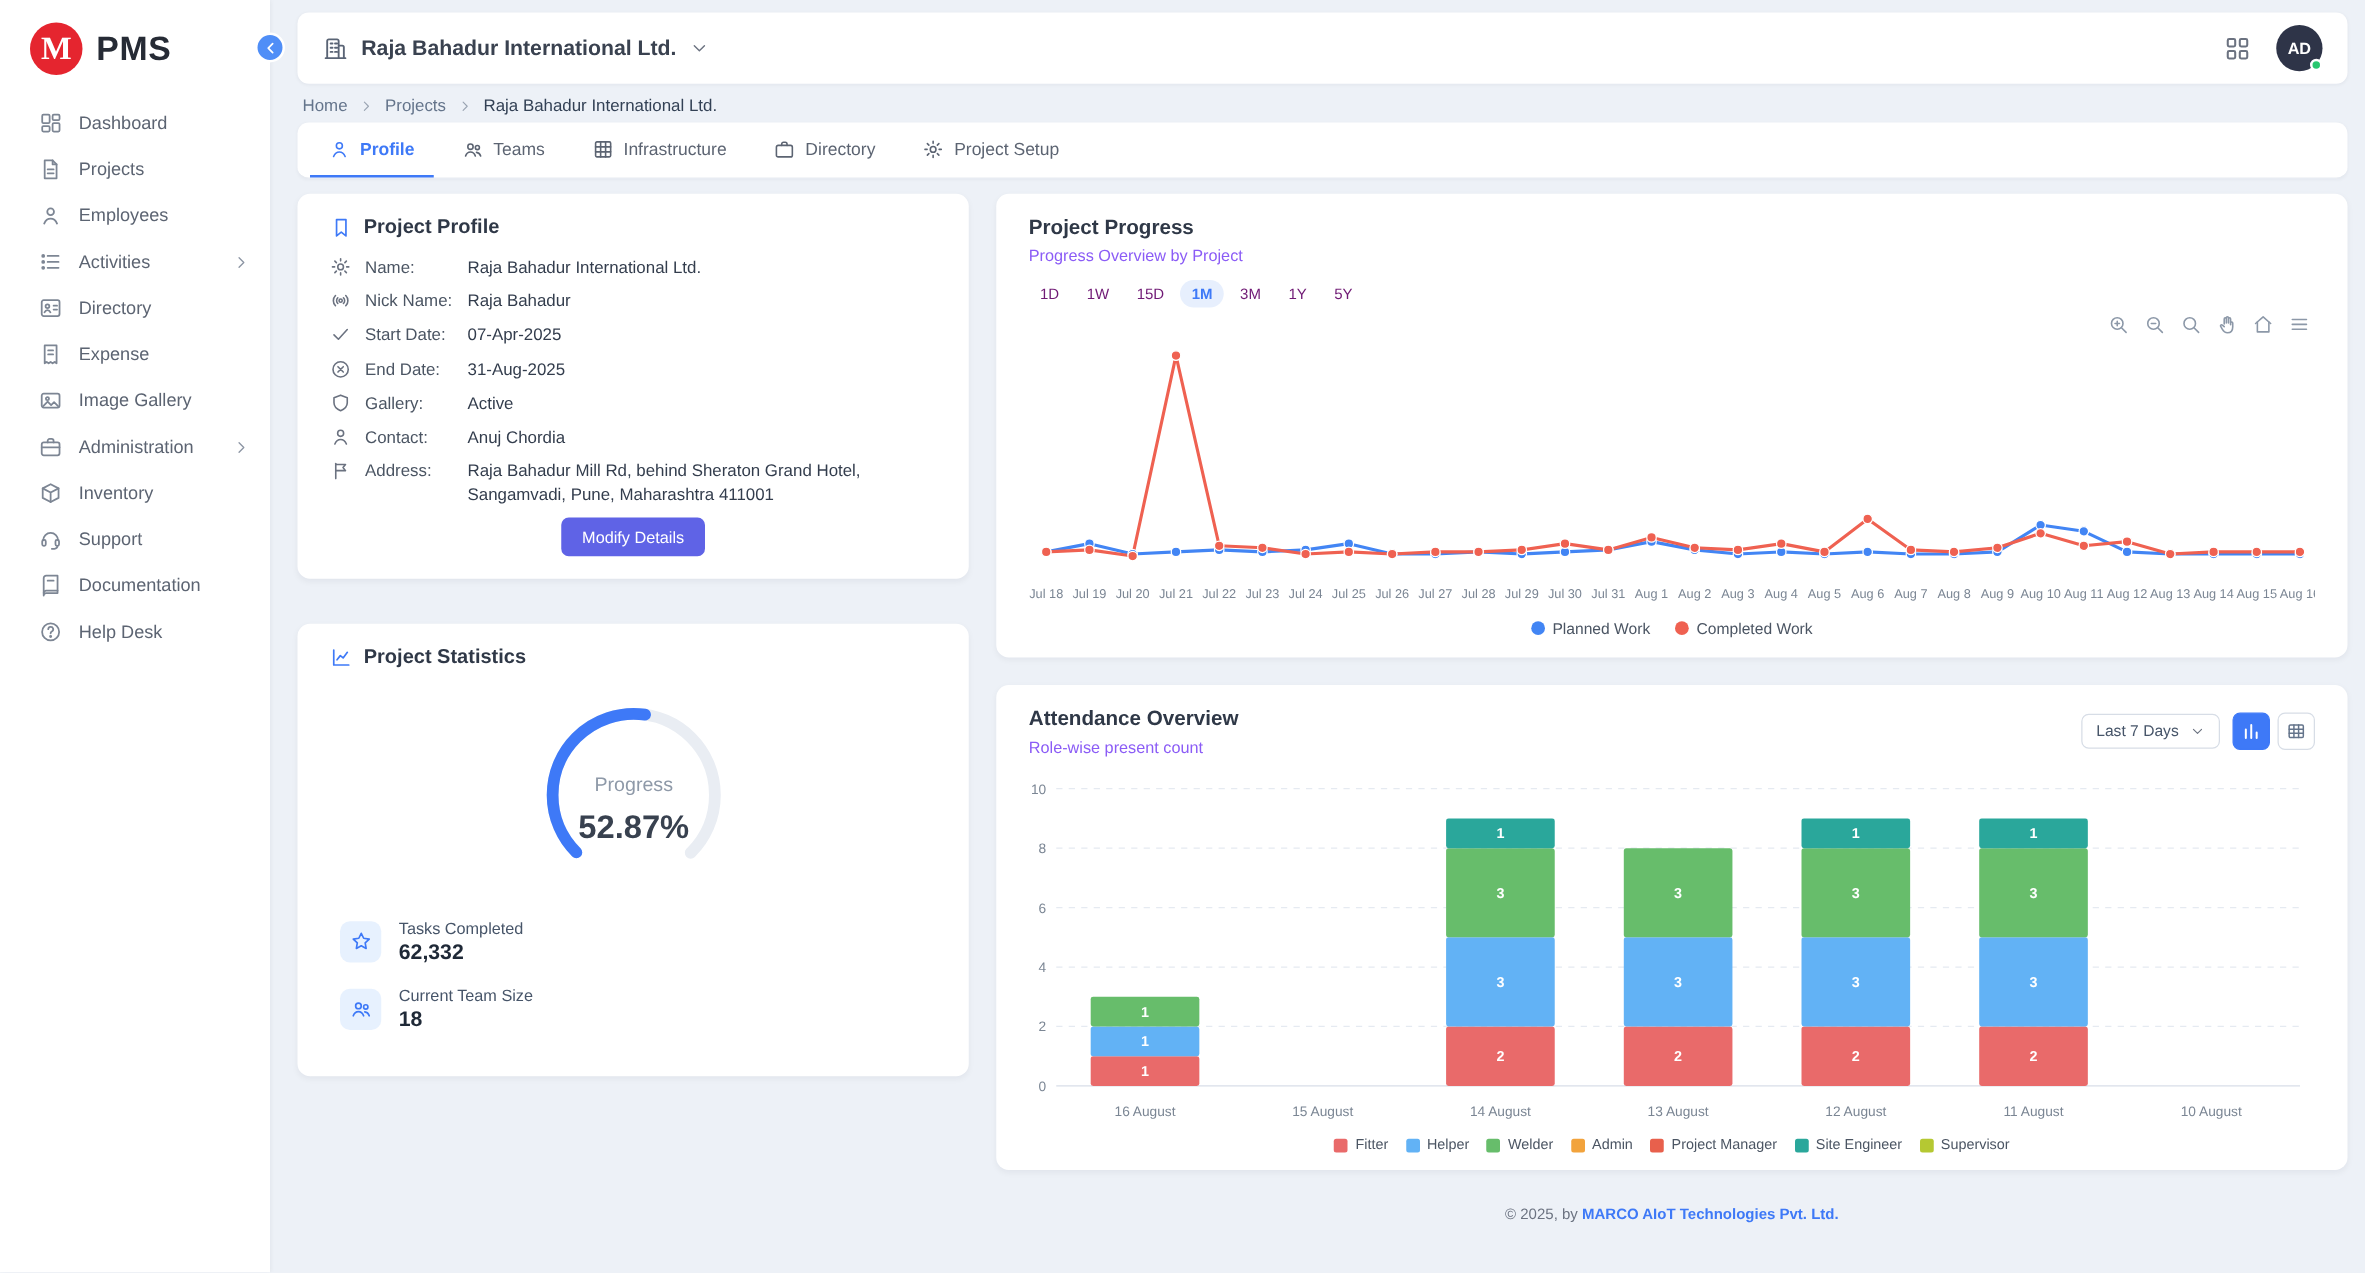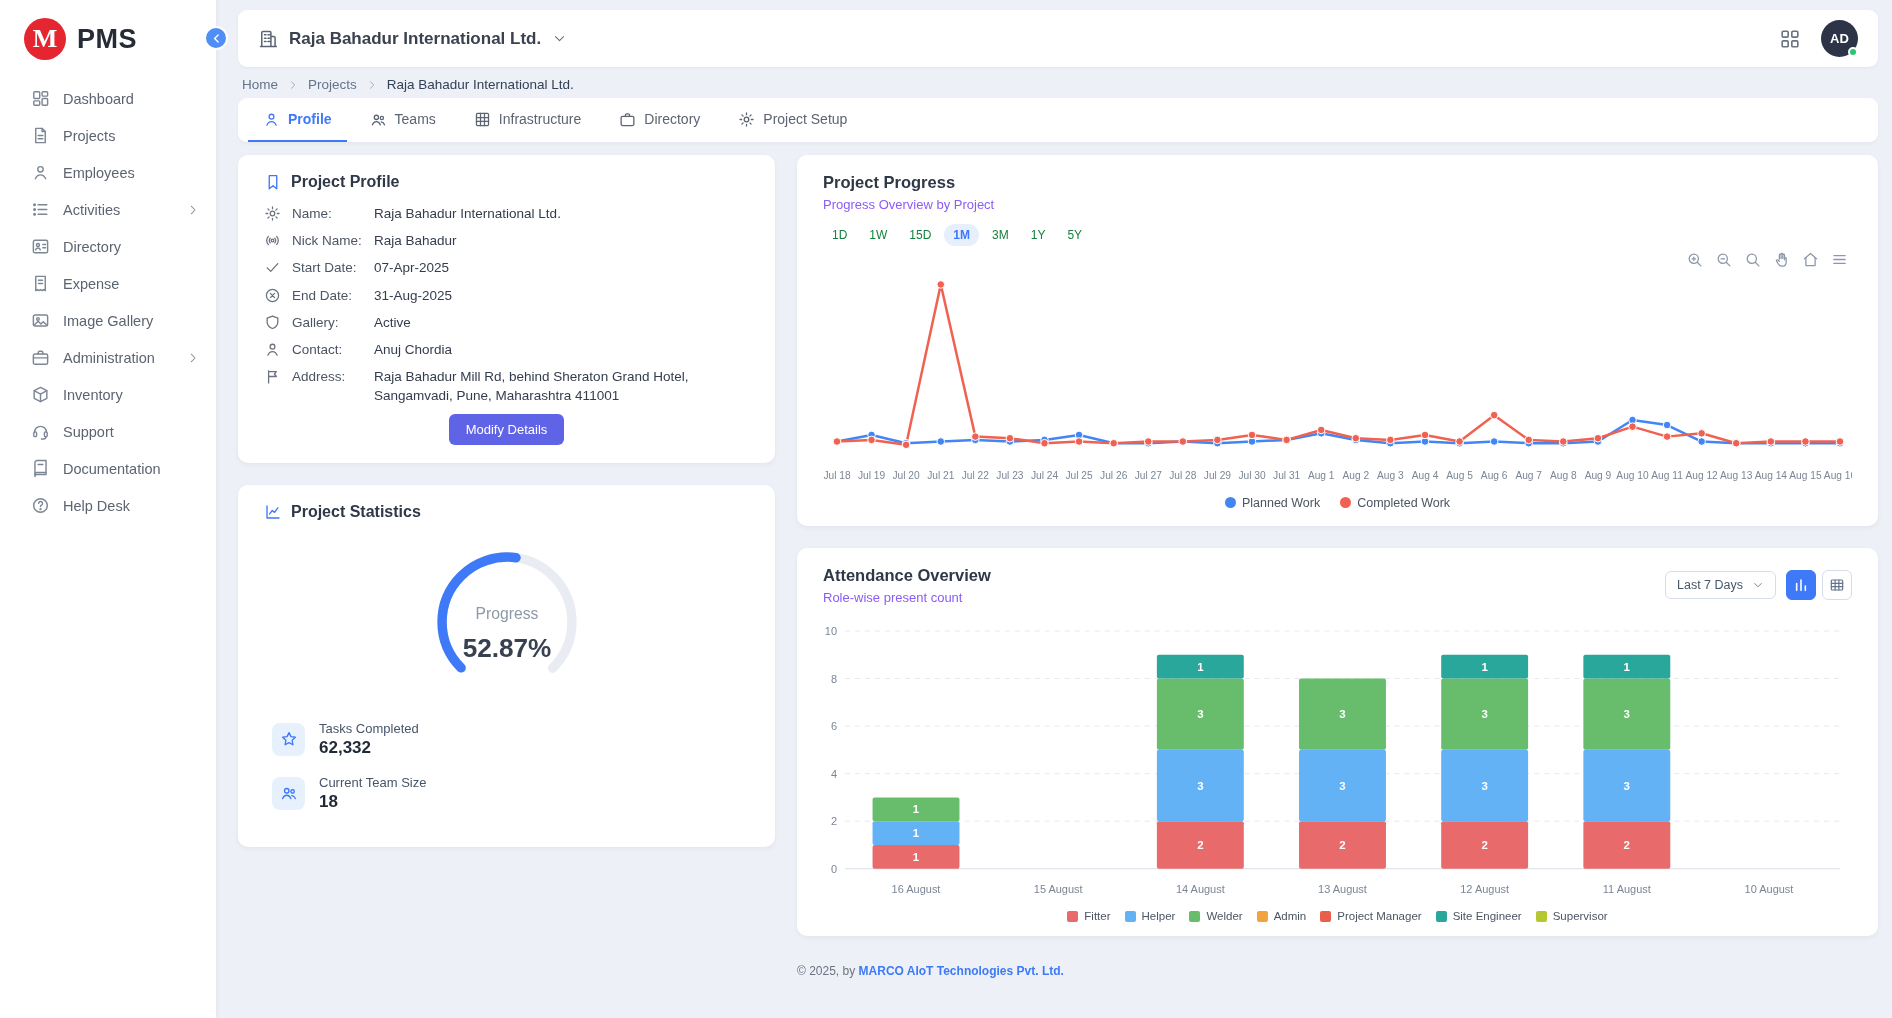--- a/index.html
+++ b/index.html
@@ -44,7 +44,7 @@
 .tab.active{color:#3e79f7;border-bottom-color:#3e79f7;font-weight:bold;}
 
 .content{display:flex;gap:22px;margin-top:12px;align-items:flex-start;flex:1;min-height:0;}
-.left-col{width:537px;min-width:537px;display:flex;flex-direction:column;gap:22px;}
+.left-col{width:537px;min-width:537px;display:flex;flex-direction:column;gap:36px;}
 .right-col{flex:1;display:flex;flex-direction:column;gap:22px;min-width:0;}
 .card{background:#fff;border-radius:10px;box-shadow:0 2px 5px rgba(15,23,42,.05);}
 

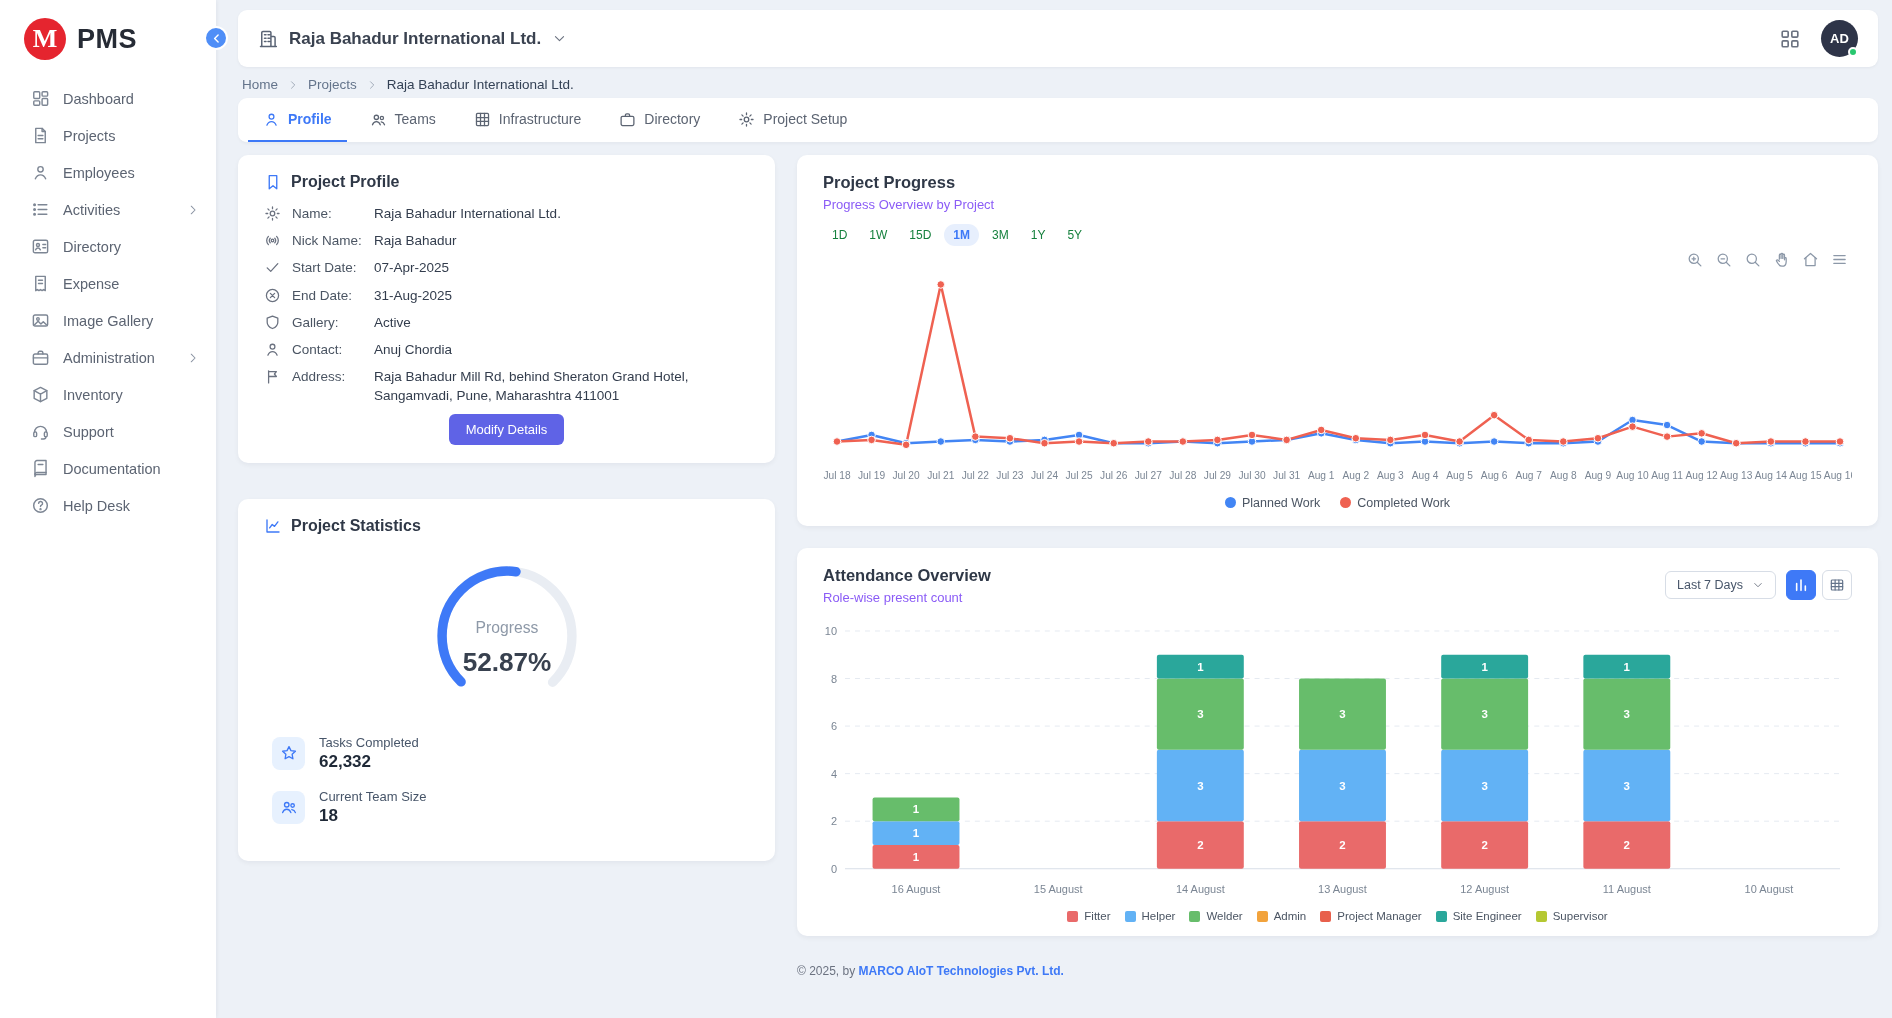--- a/index.html
+++ b/index.html
@@ -75,7 +75,7 @@
 .pc-title{font-size:16.5px;font-weight:bold;color:#2f3847;}
 .pc-sub{font-size:13px;color:#8b5cf6;margin-top:5px;}
 .range-row{display:flex;gap:4px;margin-top:12px;}
-.range-btn{font-size:12px;padding:4px 9px;color:#15803d;background:transparent;border:none;border-radius:13px;cursor:pointer;font-family:inherit;}
+.range-btn{font-size:12px;padding:4px 9px;color:#701a75;background:transparent;border:none;border-radius:13px;cursor:pointer;font-family:inherit;}
 .range-btn.active{color:#3e79f7;background:#e7effd;font-weight:bold;}
 .chart-toolbar{position:absolute;right:30px;top:96px;display:flex;gap:12px;color:#8c98a8;}
 .tb-icon{width:17px;height:17px;cursor:pointer;}

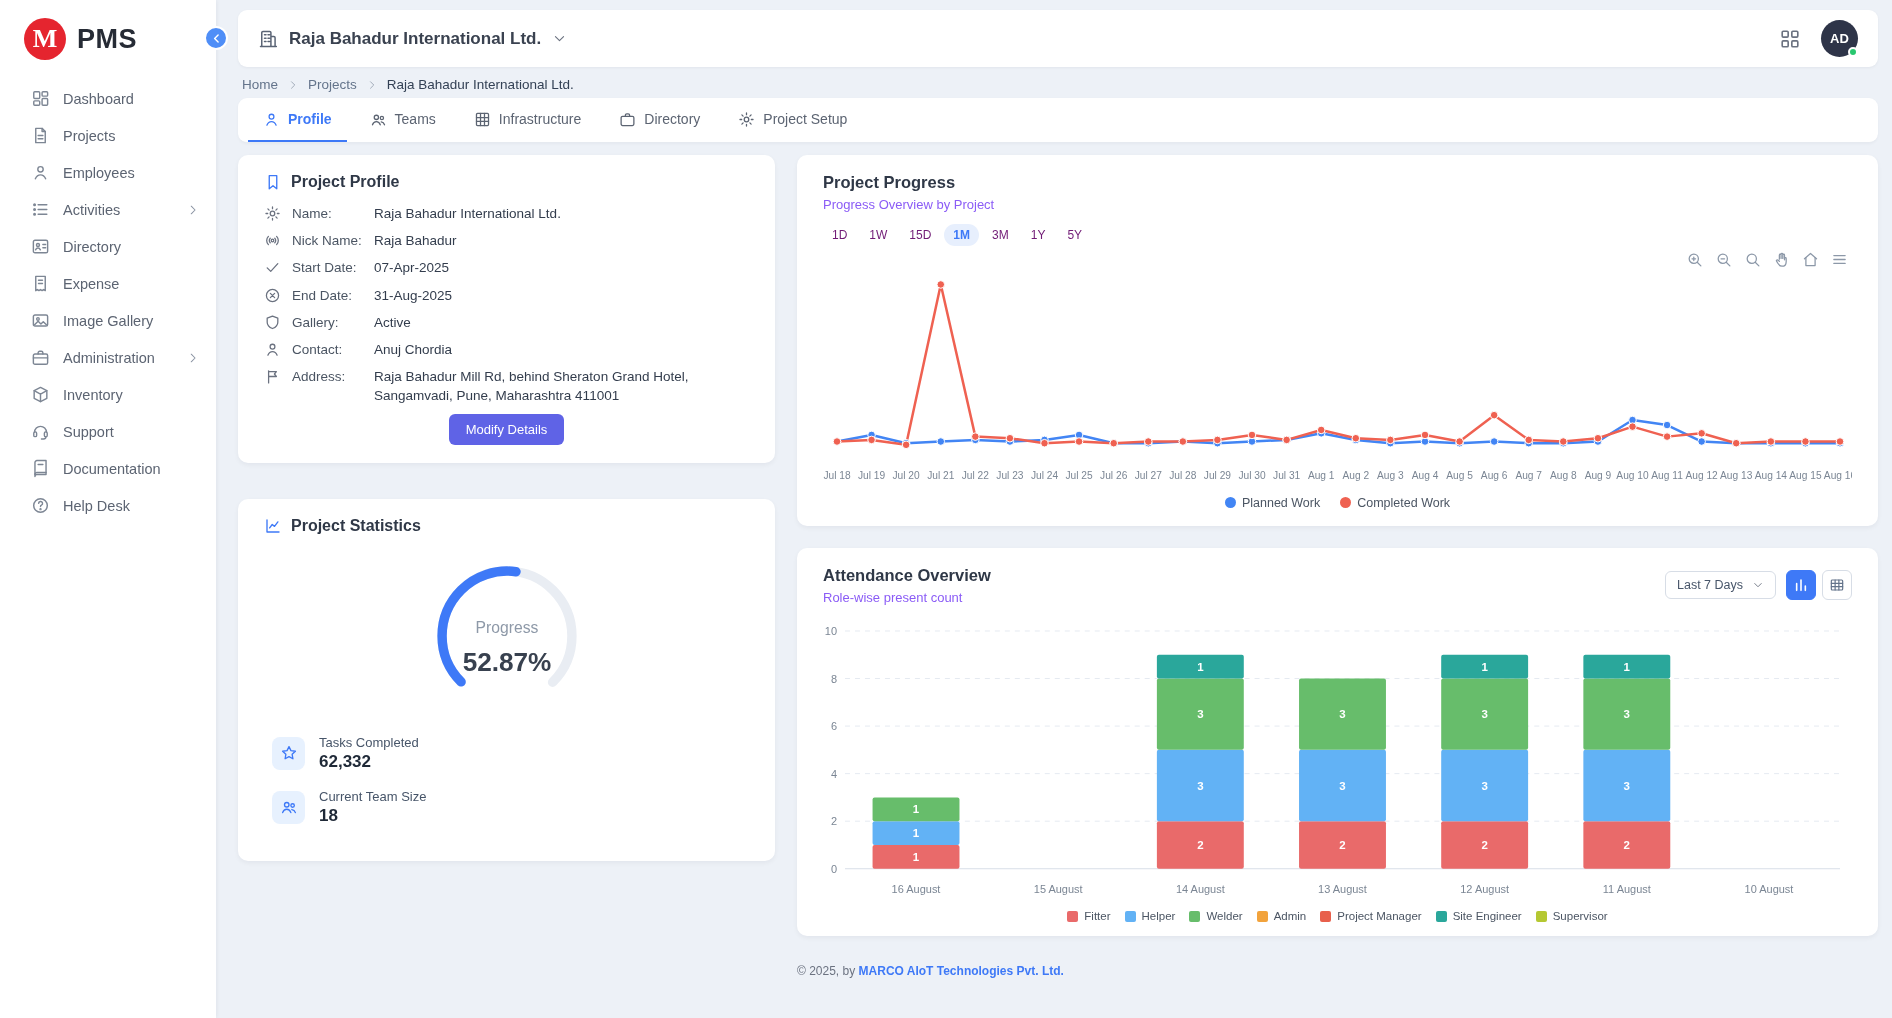--- a/index.html
+++ b/index.html
@@ -106,7 +106,7 @@
 .gauge-label{font-size:15px;fill:#8e99a8;}
 .gauge-value{font-size:25px;fill:#38414f;font-weight:bold;}
 
-.footer{text-align:left;font-size:12px;color:#6b7280;padding:6px 0 8px;}
+.footer{text-align:center;font-size:12px;color:#6b7280;padding:6px 0 8px;}
 .footer a{color:#3e79f7;text-decoration:none;font-weight:bold;cursor:pointer;}
 </style>
 </head>

